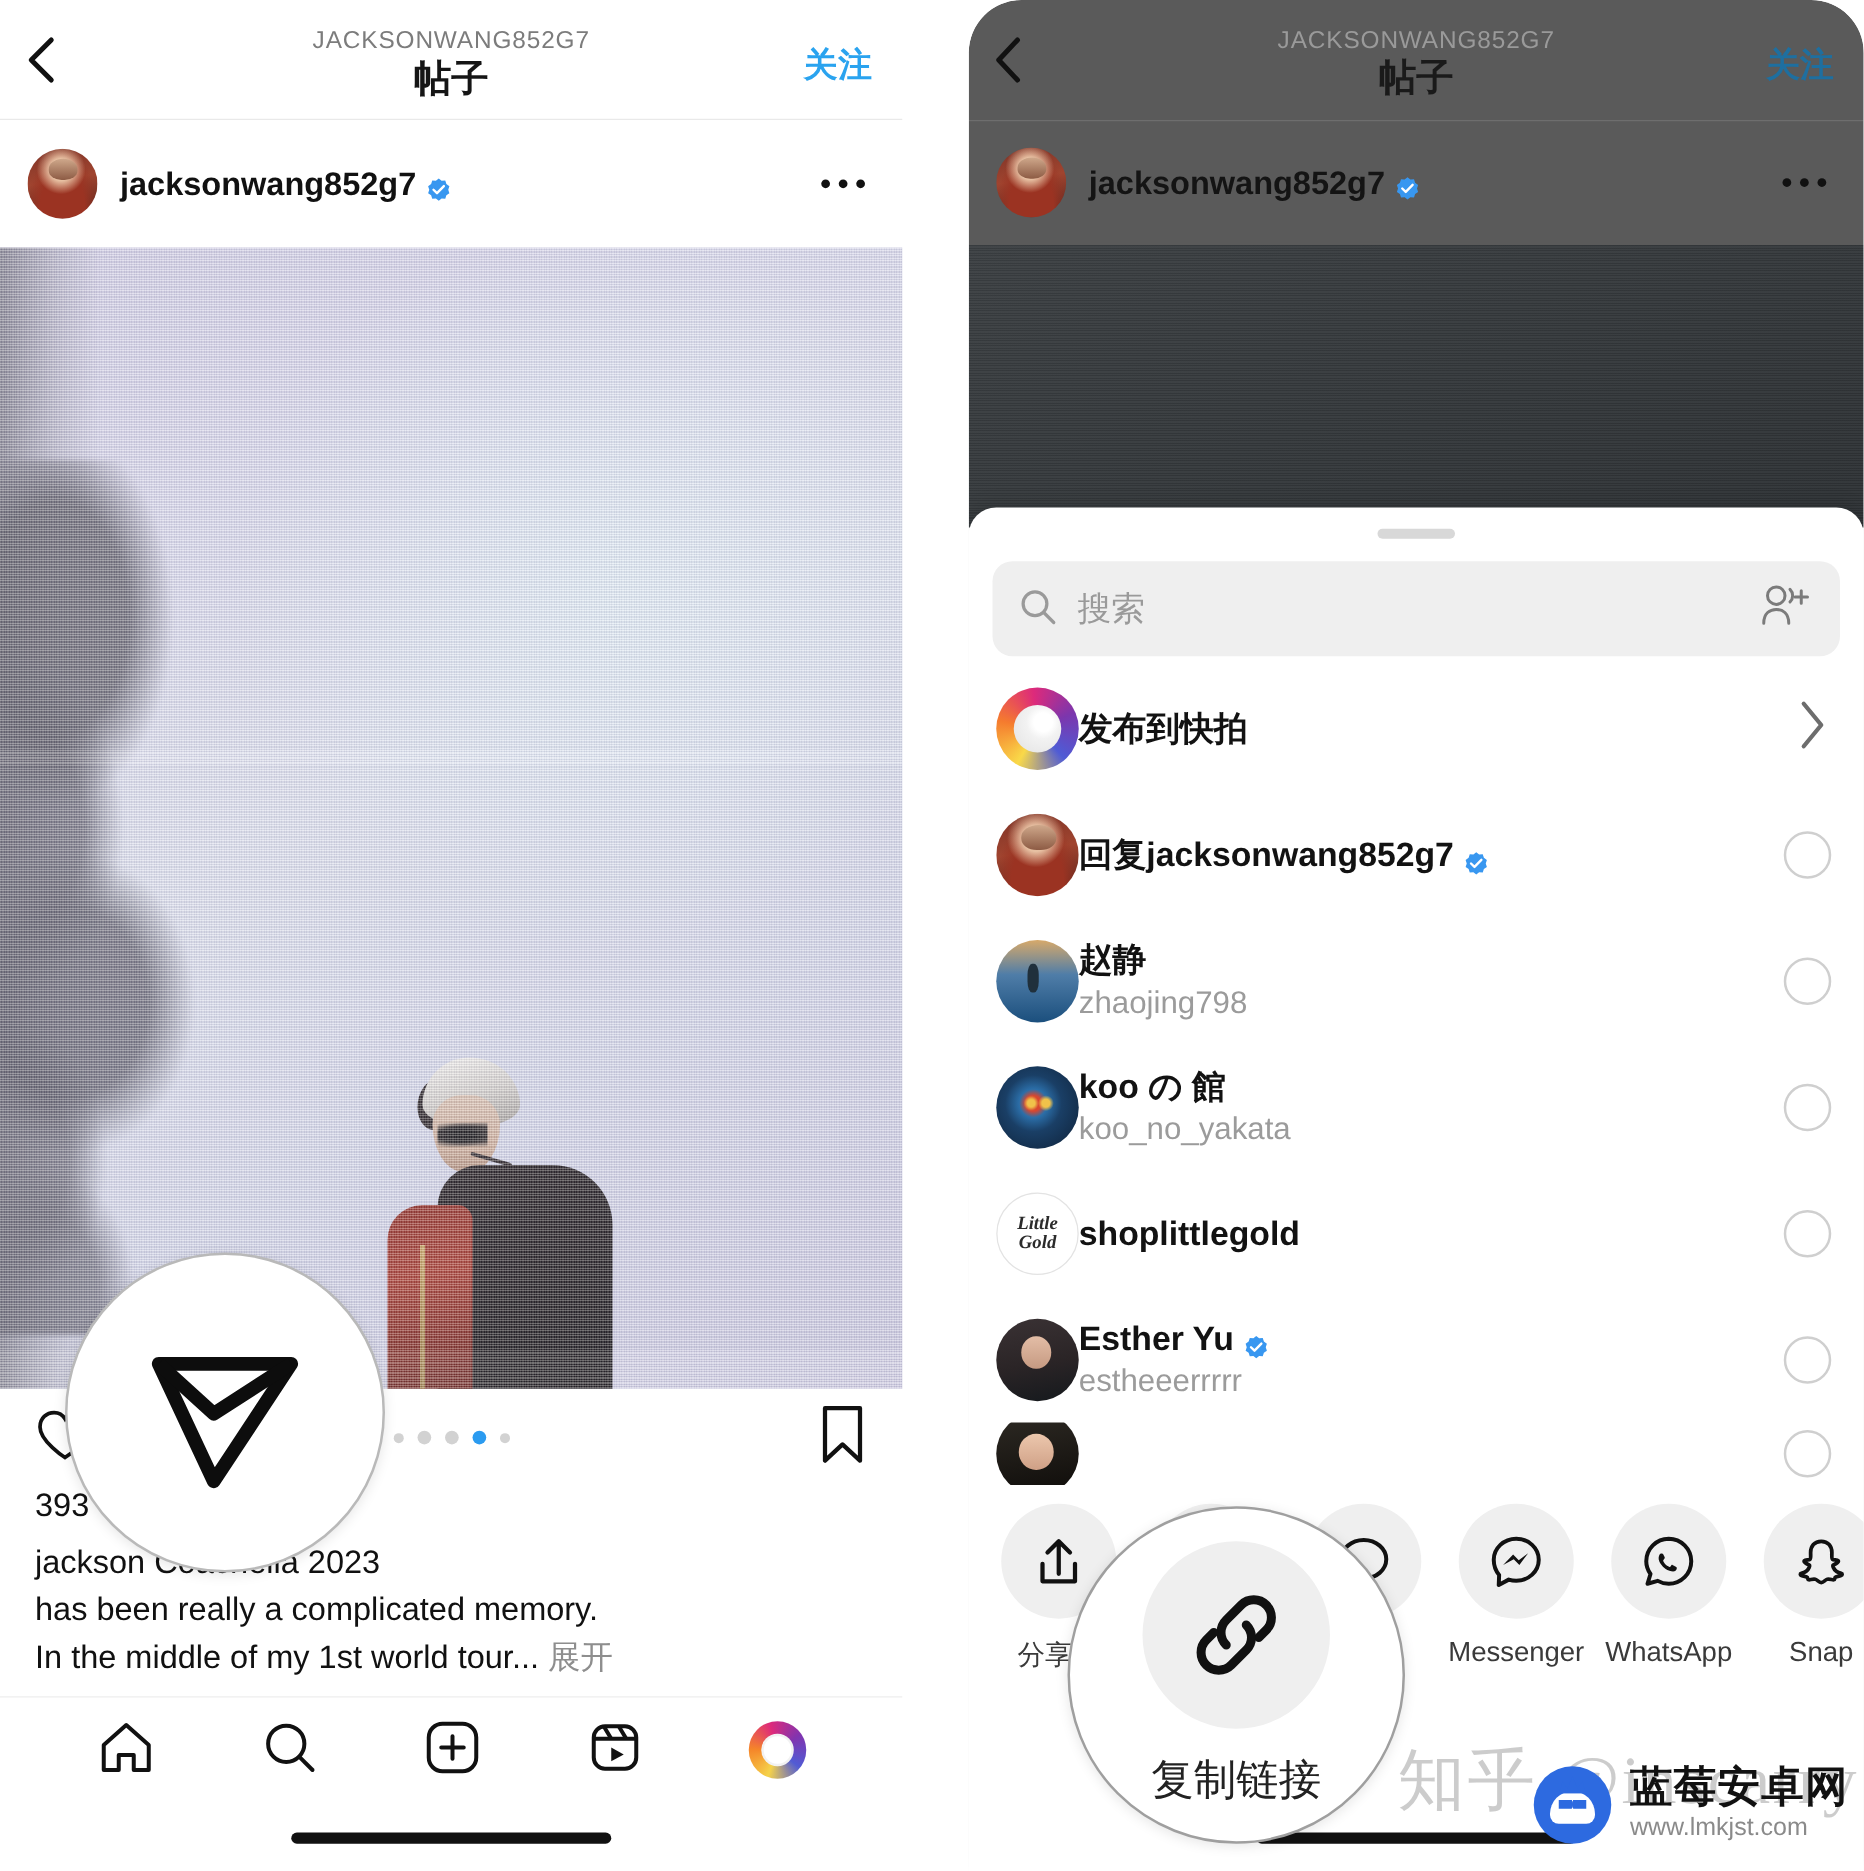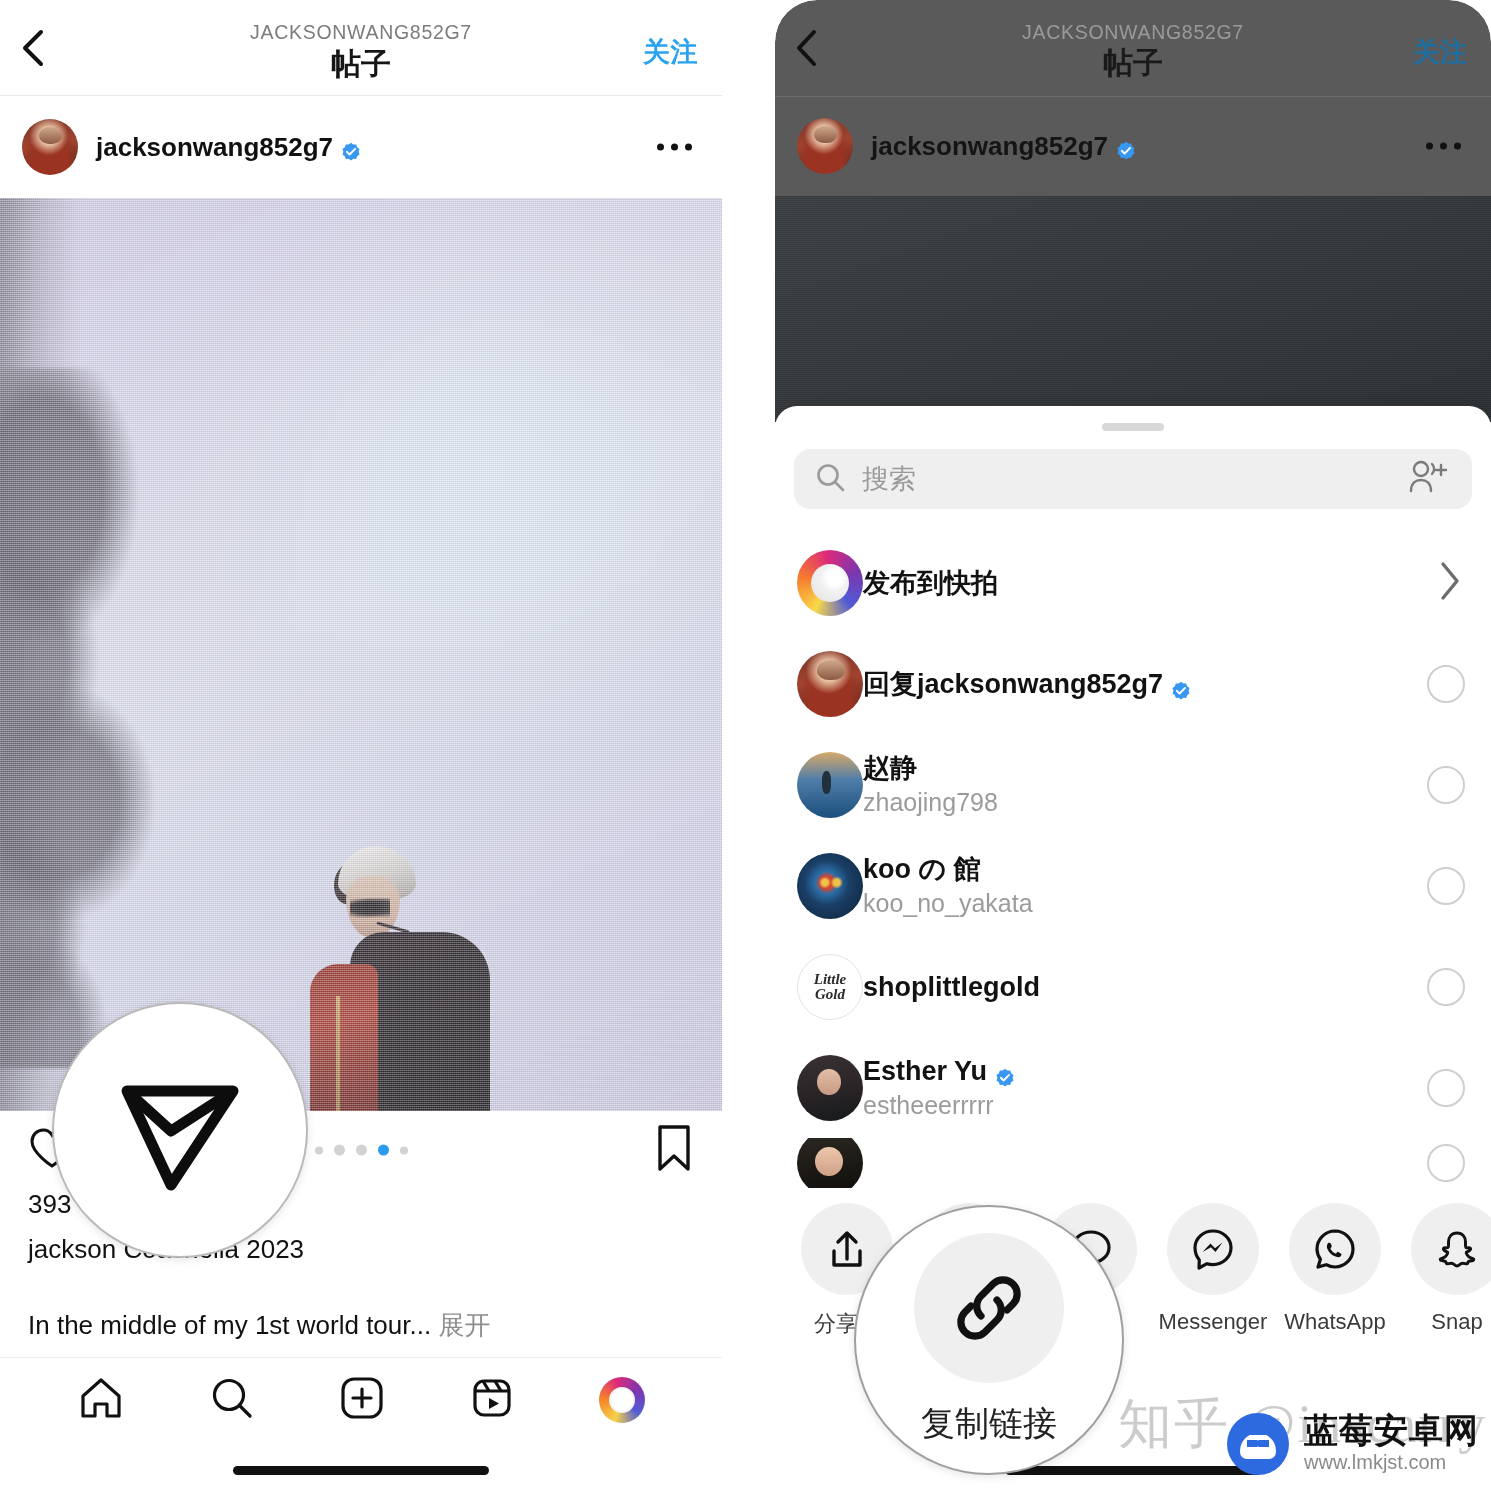--- a/index.html
+++ b/index.html
@@ -243,7 +243,7 @@
     width: 62px; height: 8px; border-radius: 5px; background: #d8d8d8;
   }
   .searchbar {
-    position: absolute; left: 19px; top: 43px; width: 678px; height: 60px;
+    position: absolute; left: 19px; top: 43px; width: 678px; height: 76px;
     background: #efefef; border-radius: 16px; display: flex; align-items: center;
     padding: 0 20px;
     text-align: center;

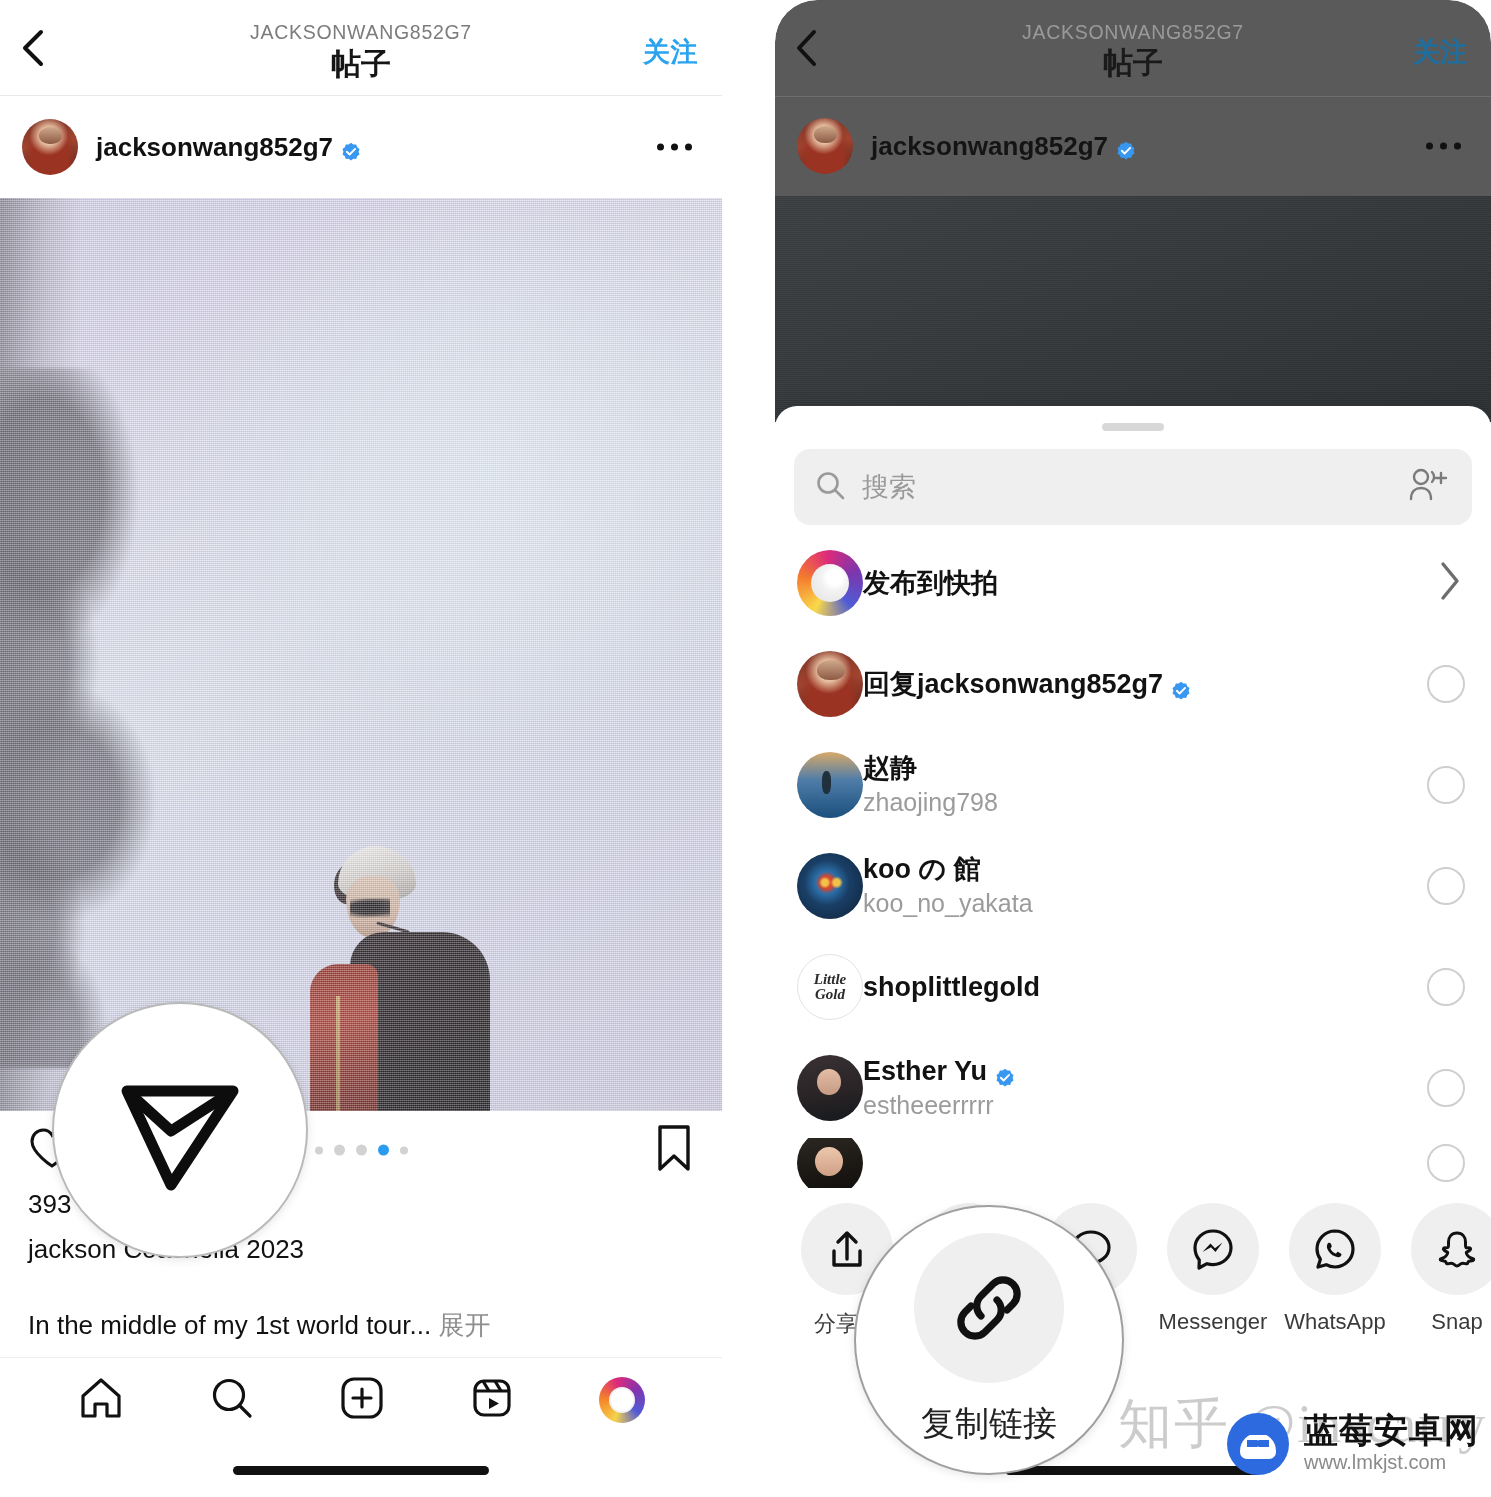--- a/index.html
+++ b/index.html
@@ -419,7 +419,7 @@
     <div class="caption">
       <span>jackson</span>
       <span>Coachella 2023</span><br>
-      <br>
+      <span>has been really a complicated memory.</span><br>
       <span>In the middle of my 1st world tour...</span>
       <span class="more">展开</span>
     </div>

